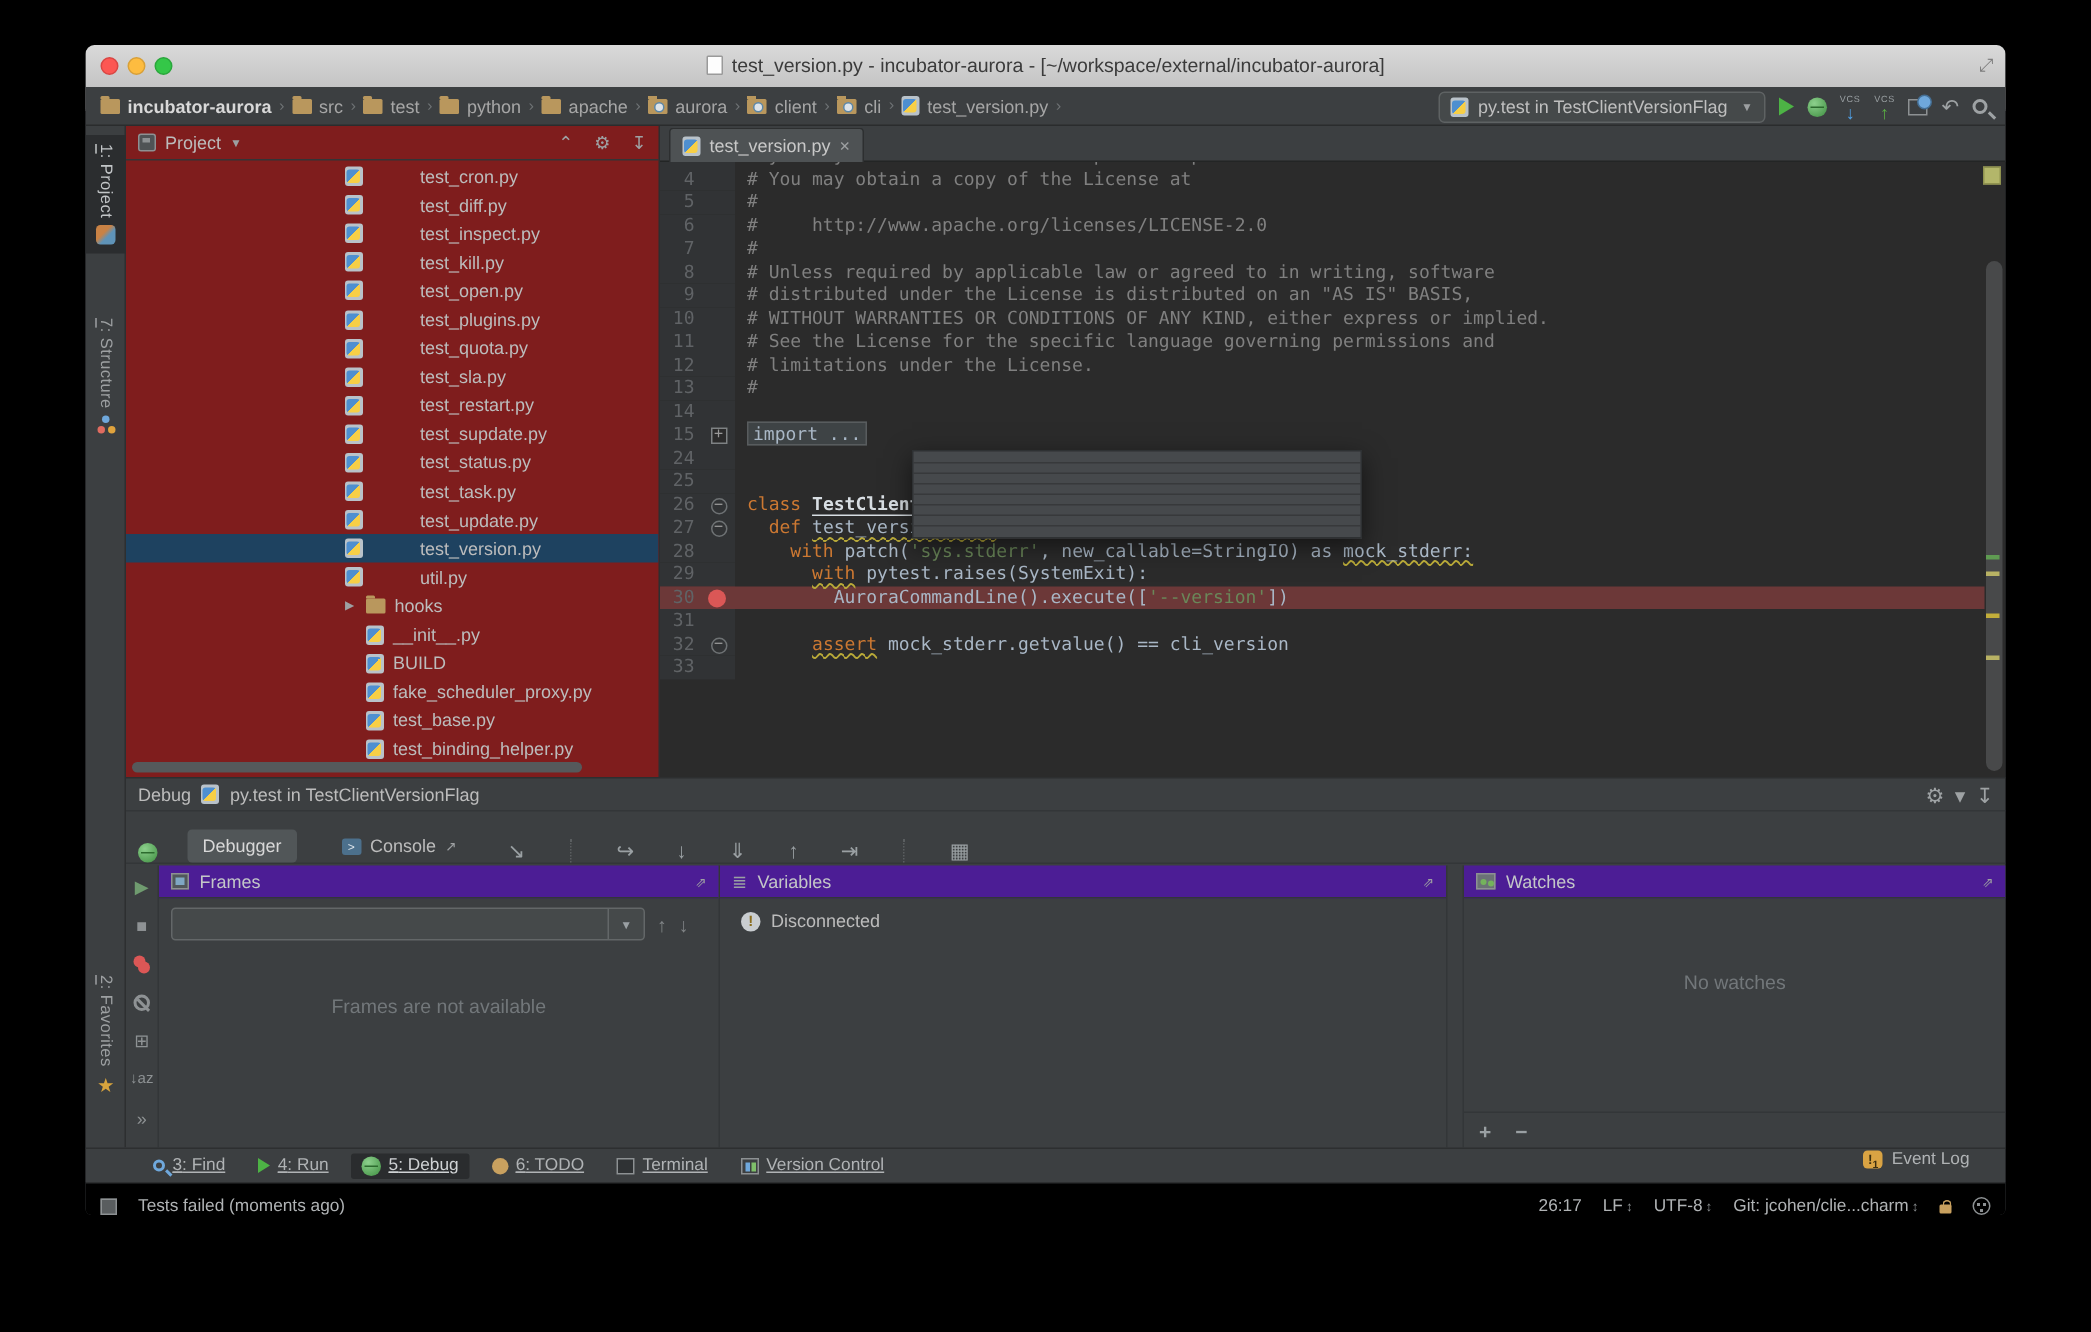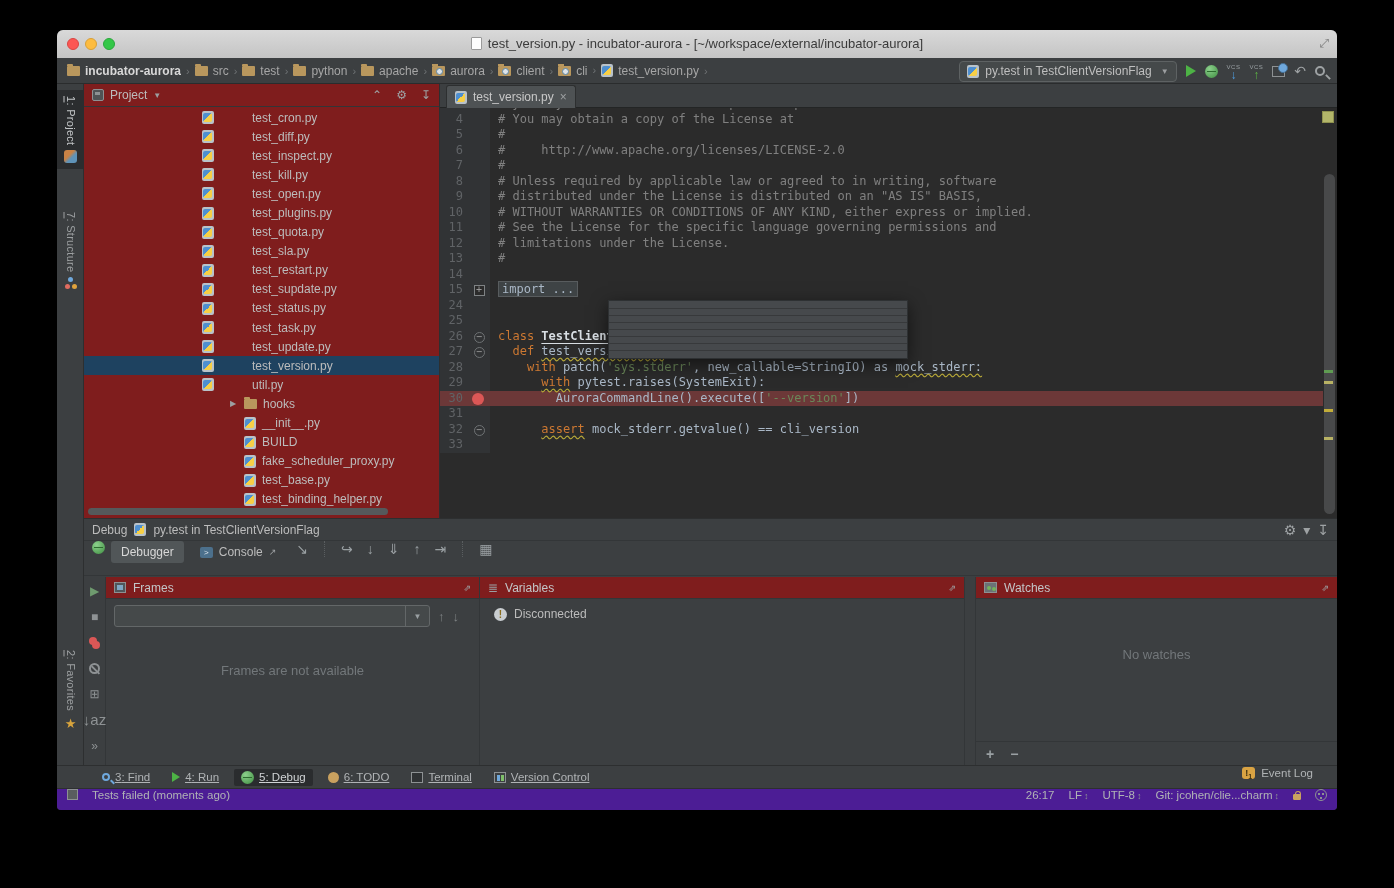--- a/index.html
+++ b/index.html
@@ -78,7 +78,7 @@
   .ph-ic{color:#9ea2a4;font-size:12px;margin-left:8px;}
   #tree{position:absolute;top:24px;left:0;right:0;bottom:12px;overflow:hidden;}
   .trow{height:19.1px;display:flex;align-items:center;color:#bcbcbc;font-size:12px;white-space:nowrap;}
-  .trow.d5{padding-left:72px;gap:32px;} .trow.d4{padding-left:146px;}
+  .trow.d5{padding-left:100px;gap:32px;} .trow.d4{padding-left:146px;}
   .trow.selected{background:#1e4260;}
   .trow .arrow{width:14px;flex:none;color:#9da0a2;font-size:8px;}
   .trow .ficon{margin-right:6px;}

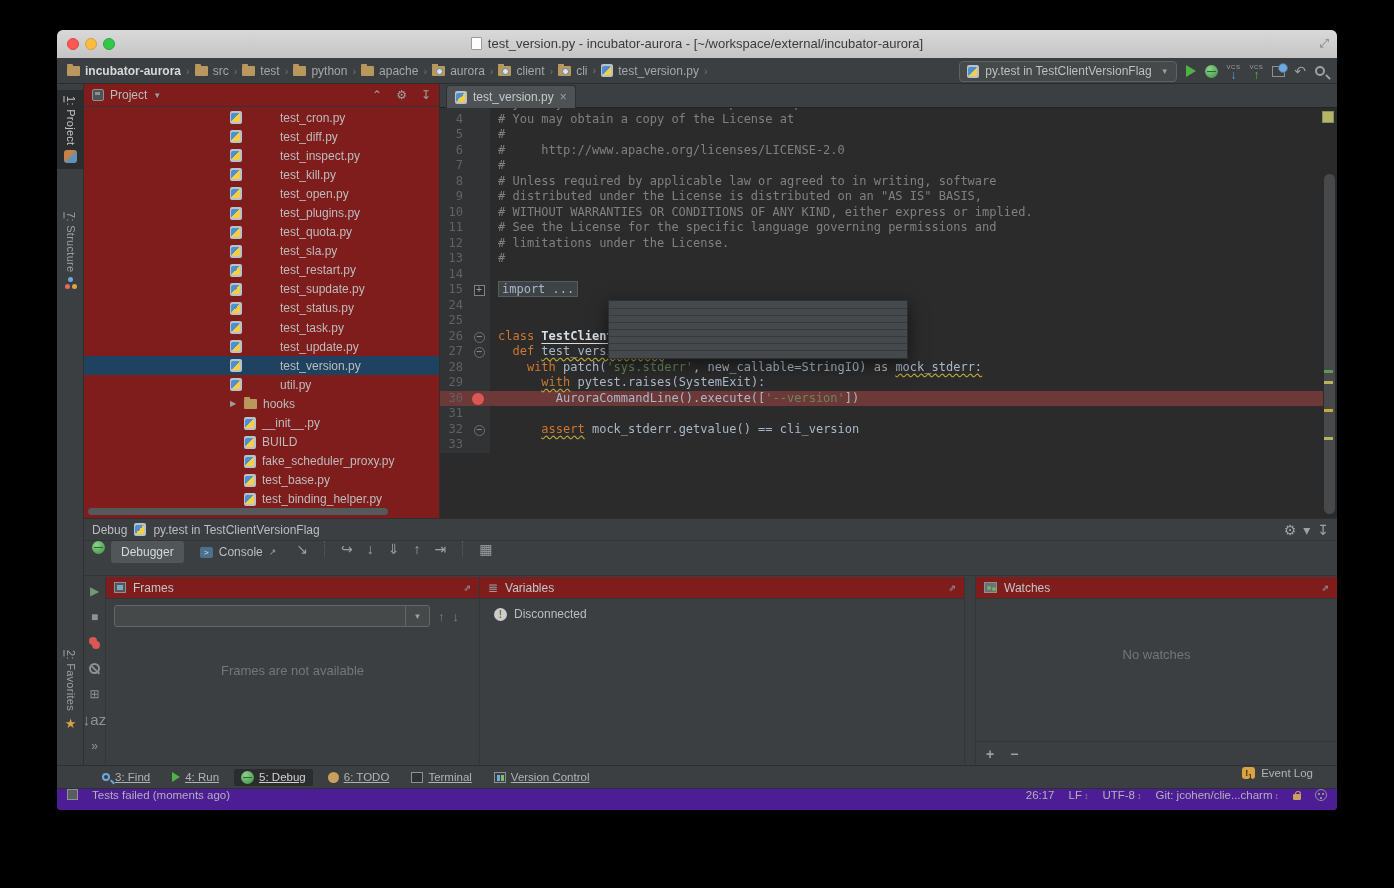--- a/index.html
+++ b/index.html
@@ -112,7 +112,7 @@
   #debugwin{position:absolute;left:27px;top:488px;width:1253px;height:247px;background:#3c3f41;border-top:1px solid #2d2f30;}
   #debug-header{height:22px;display:flex;align-items:center;gap:7px;padding:0 8px;color:#bcbcbc;font-size:12px;border-bottom:1px solid #333638;}
   #debug-header .spacer{flex:1;}
-  #debug-tabsrow{height:35px;display:flex;align-items:flex-start;gap:6px;padding-left:4px;border-bottom:1px solid #333638;}
+  #debug-tabsrow{height:35px;display:flex;align-items:flex-end;gap:20px;padding-left:4px;border-bottom:1px solid #333638;}
   .dtab{height:22px;display:flex;align-items:center;gap:6px;padding:0 10px;color:#bcbcbc;font-size:12px;border-radius:3px;}
   .dtab.active{background:#515658;color:#d8d8d8;}
   .console-ic{width:13px;height:11px;background:#4c708c;border-radius:2px;color:#dfe6ec;font-size:8px;line-height:11px;text-align:center;}

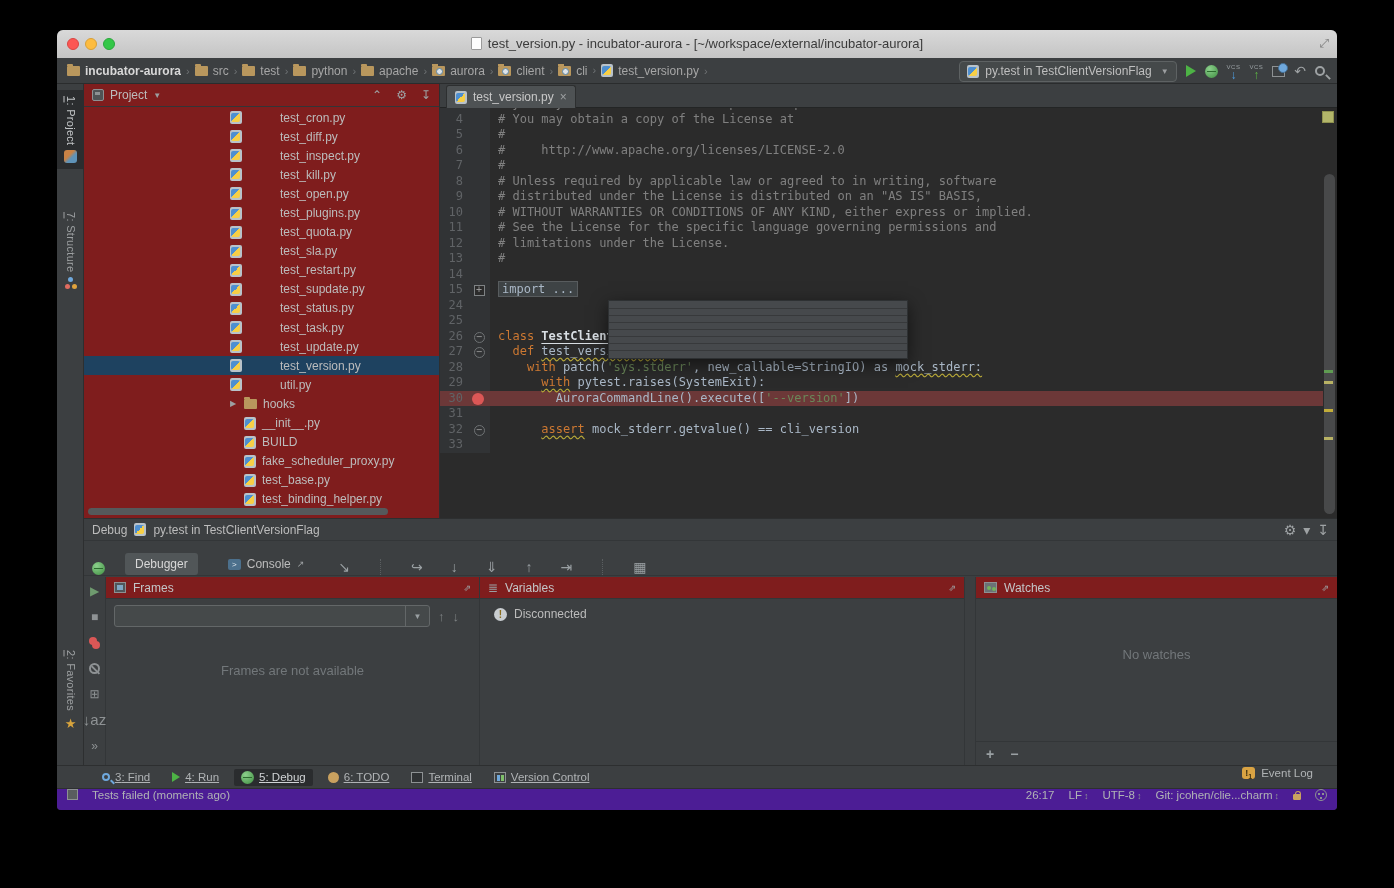--- a/index.html
+++ b/index.html
@@ -131,7 +131,7 @@
   #frames-panel{left:22px;width:374px;border-right:1px solid #333638;}
   #variables-panel{left:396px;width:485px;border-right:1px solid #333638;}
   #watches-panel{left:891px;width:362px;border-left:1px solid #333638;}
-  .panel-header{height:22px;background:#7f1d1d;border-bottom:1px solid #333638;display:flex;align-items:center;gap:7px;
+  .panel-header{height:22px;background:#4c1d95;border-bottom:1px solid #333638;display:flex;align-items:center;gap:7px;
     padding:0 8px;color:#c3c6c8;font-size:12px;}
   .panel-header .spacer{flex:1;}
   .frames-ic{width:12px;height:11px;border:1px solid #8d9193;position:relative;background:#50575b;}

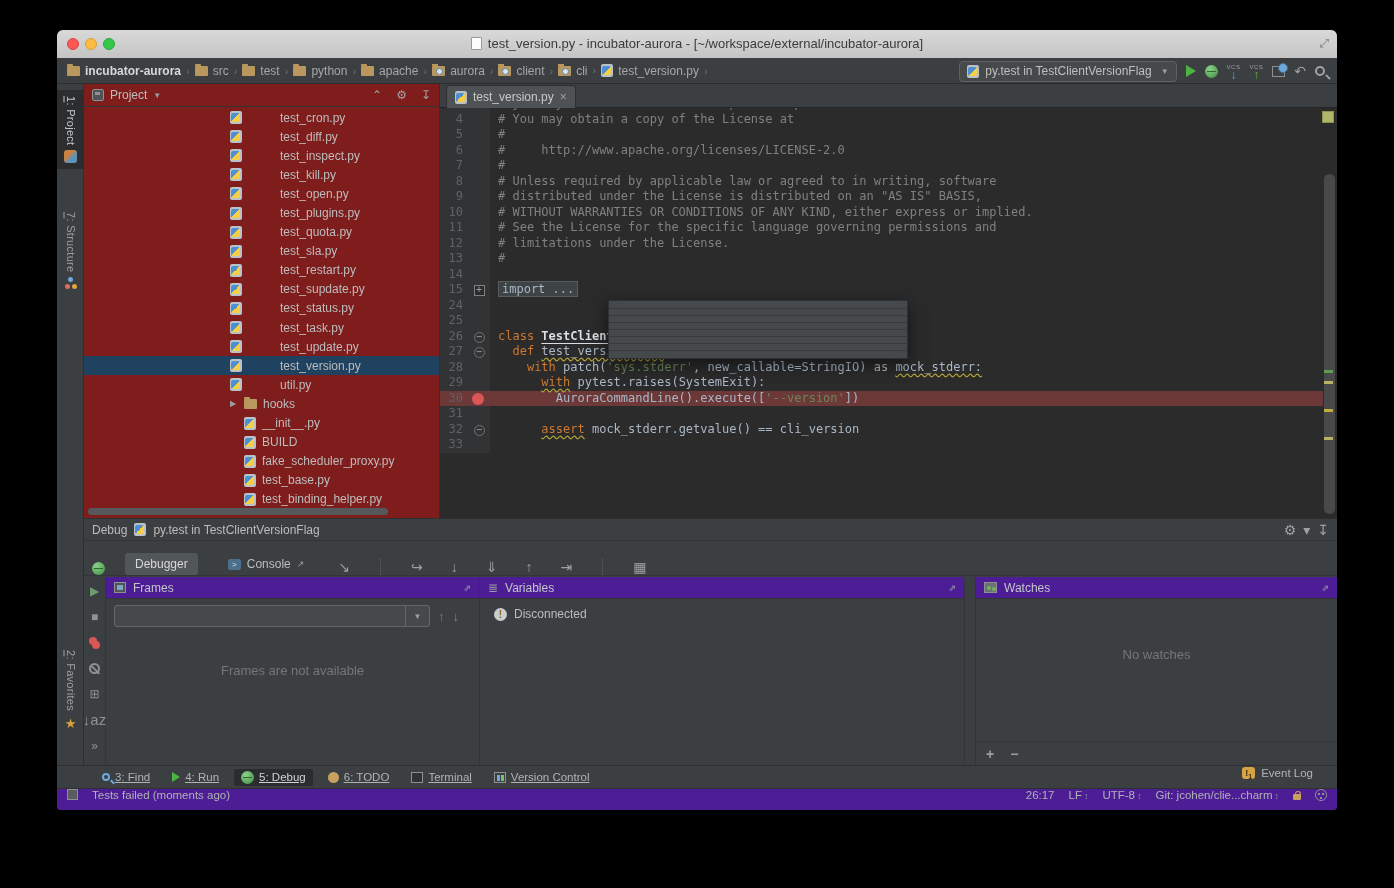--- a/index.html
+++ b/index.html
@@ -651,7 +651,7 @@
       <span class="ic-bps"></span>
       <span class="ic-mute"></span>
       <span class="ds-ic">⊞</span>
-      <span class="ds-ic" style="font-size:15px;">↓az</span>
+      <span class="ds-ic" style="font-size:10px;">↓az</span>
       <span class="ds-ic">»</span>
     </div>
 

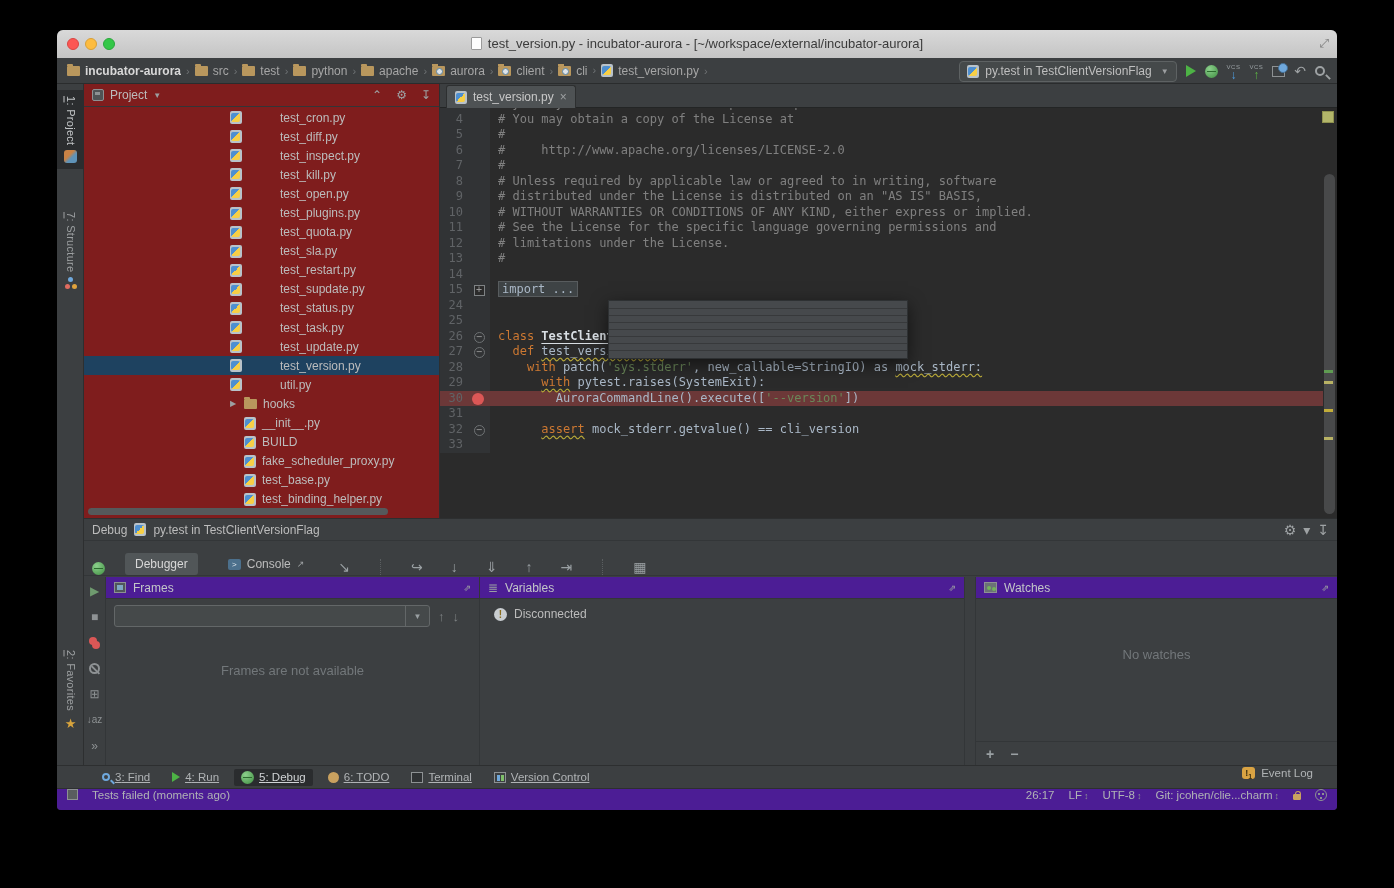--- a/index.html
+++ b/index.html
@@ -170,8 +170,8 @@
   .bubble sub{font-size:7px;}
 
   
-  #statusbar{position:absolute;left:0;top:758px;width:100%;height:22px;background:#4c1d95;border-top:1px solid #2d2f30;
-    display:flex;align-items:flex-start;color:#b0b3b5;font-size:11.5px;padding:0 10px;}
+  #statusbar{position:absolute;left:0;top:758px;width:100%;height:22px;background:#000000;border-top:1px solid #2d2f30;
+    display:flex;align-items:flex-end;color:#b0b3b5;font-size:11.5px;padding:0 10px;}
   #tw-toggle{width:11px;height:11px;border:1px solid #8d9193;background:#595d5f;margin-right:14px;}
   #status-right{margin-left:auto;display:flex;align-items:center;gap:14px;}
   .updown{font-size:9px;color:#8d9193;margin-left:2px;}

